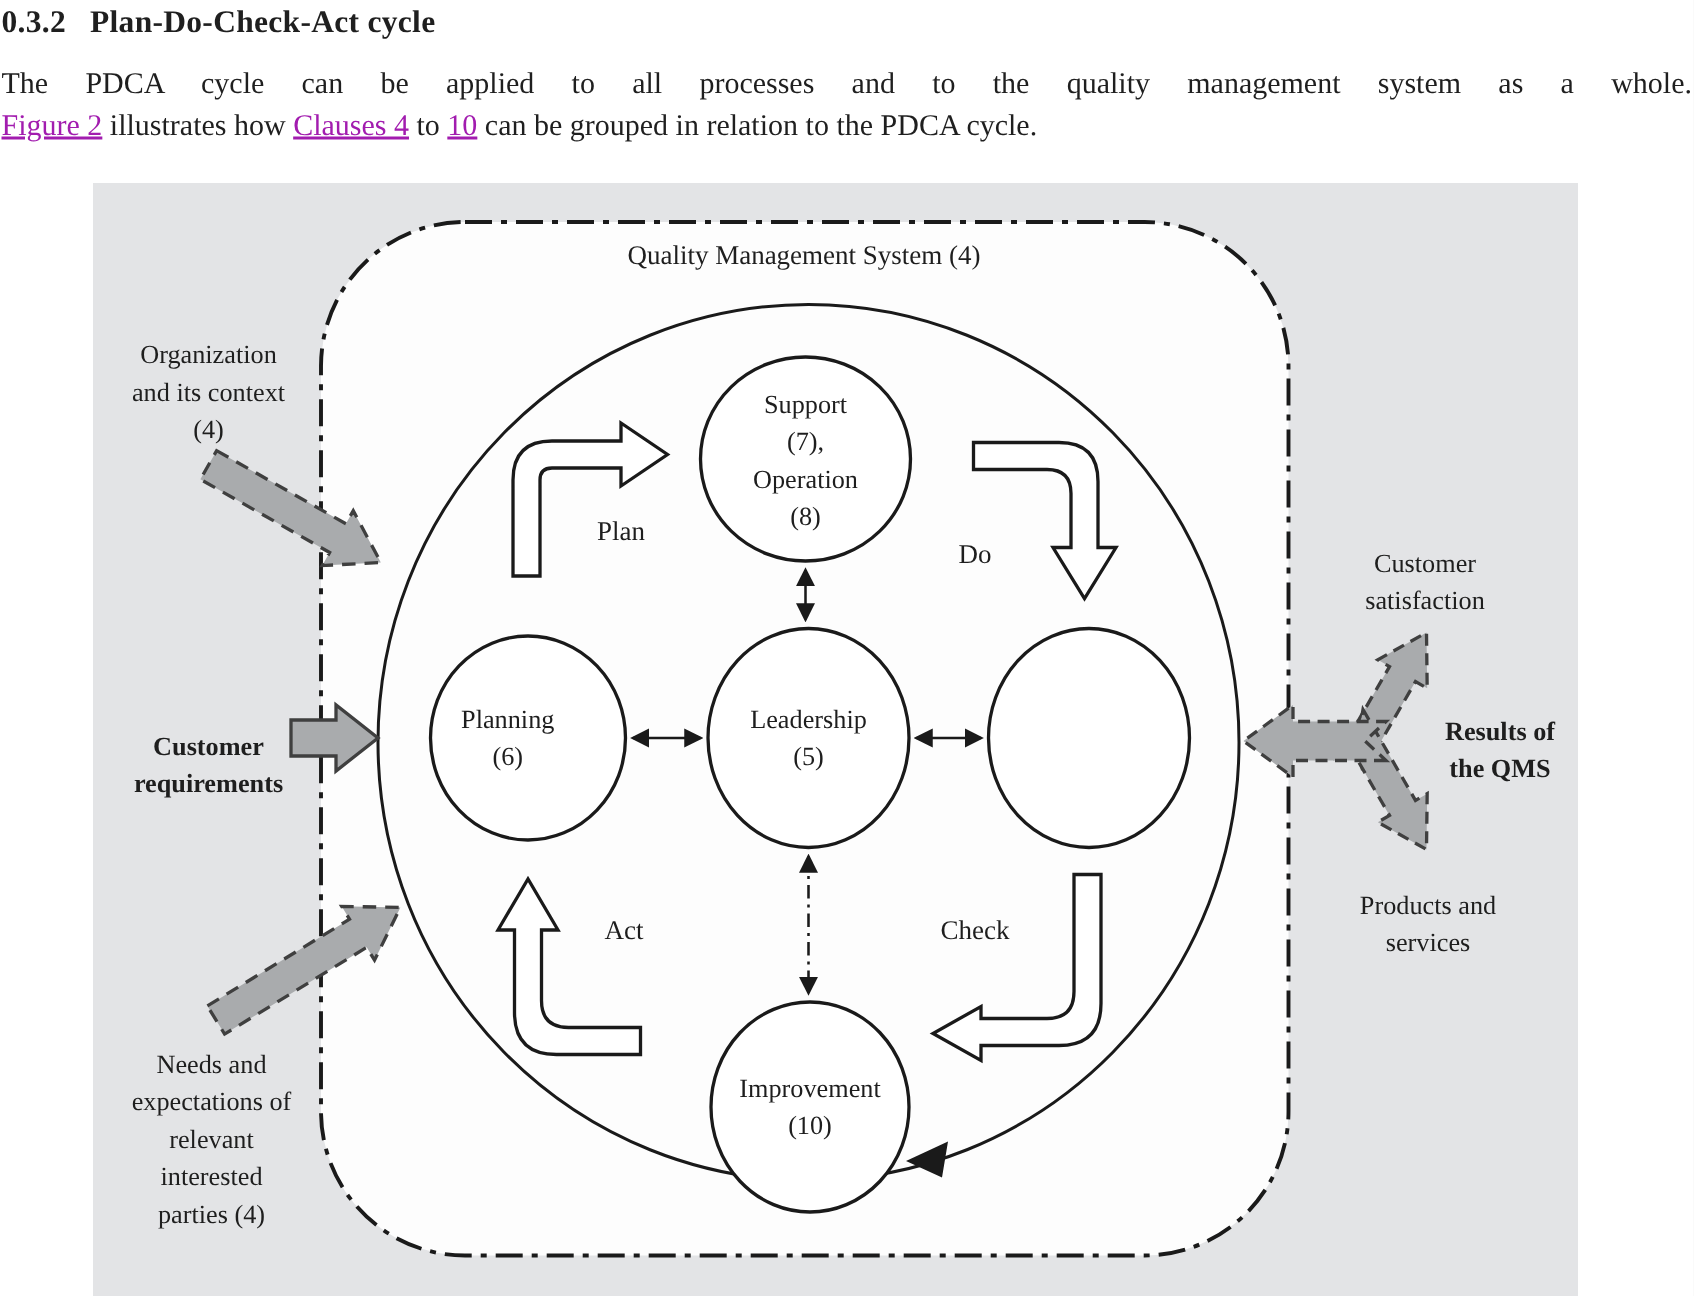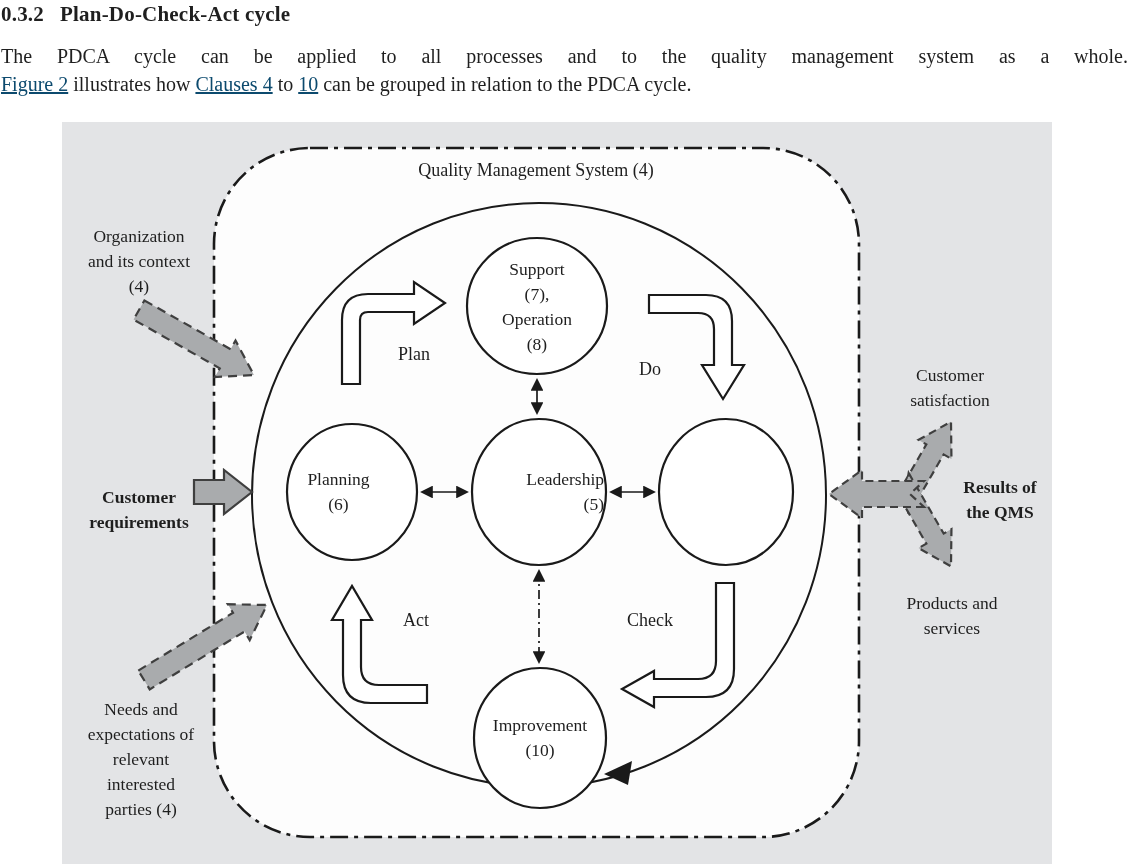--- a/index.html
+++ b/index.html
@@ -12,7 +12,7 @@
   .heading .num { margin-right:16px; }
   .para { position:absolute; left:1px; top:42px; width:1127px; font-size:20px; line-height:28px; }
   .jline { text-align:justify; text-align-last:justify; }
-  .doclink { color:#0c4a6e; text-decoration:underline; cursor:pointer; }
+  .doclink { color:#a21caf; text-decoration:underline; cursor:pointer; }
 
   .figure-area {
     position:absolute; left:62px; top:122px; width:990px; height:742px;

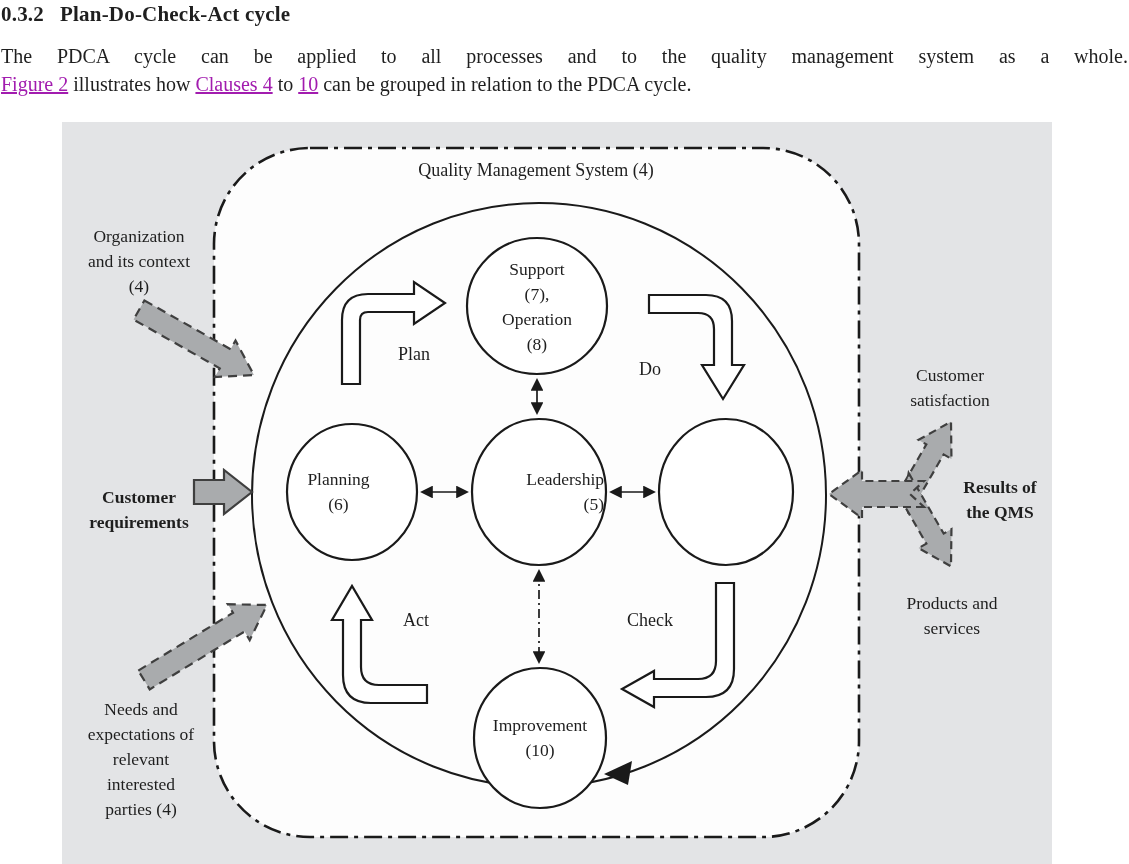--- a/index.html
+++ b/index.html
@@ -89,7 +89,7 @@
 (8)</div>
     <div class="lbl" style="left:225px; top:345px; width:103px;font-family:Liberation Serif, serif;">Planning
 (6)</div>
-    <div class="lbl" style="left:412px; top:345px; width:130px;text-align:right;">Leadership
+    <div class="lbl" style="left:412px; top:345px; width:130px;">Leadership
 (5)</div>
     <div class="lbl" style="left:408px; top:591px; width:140px;">Improvement
 (10)</div>

